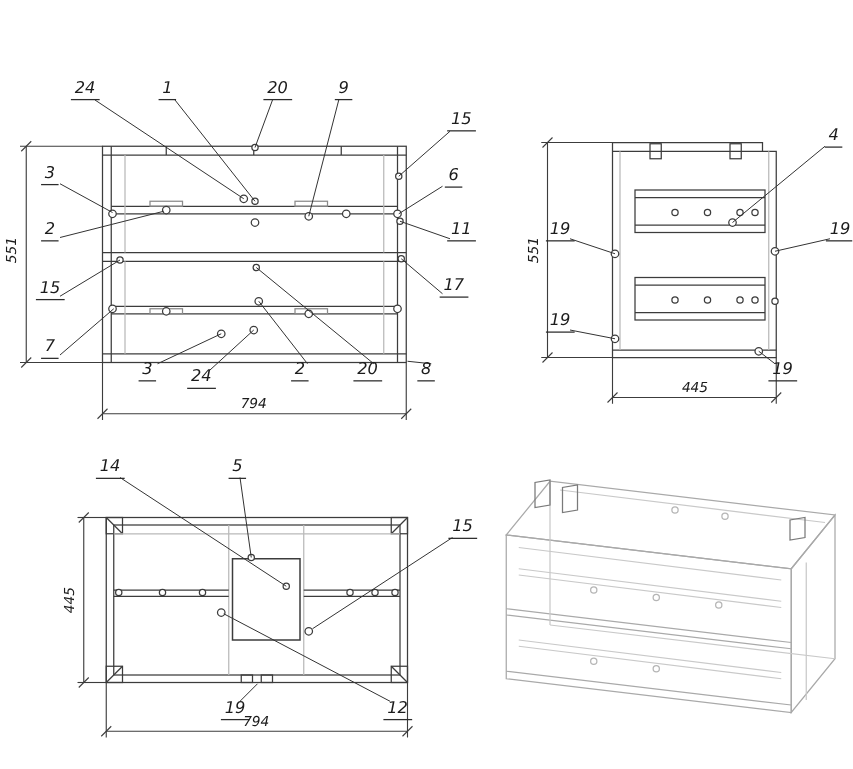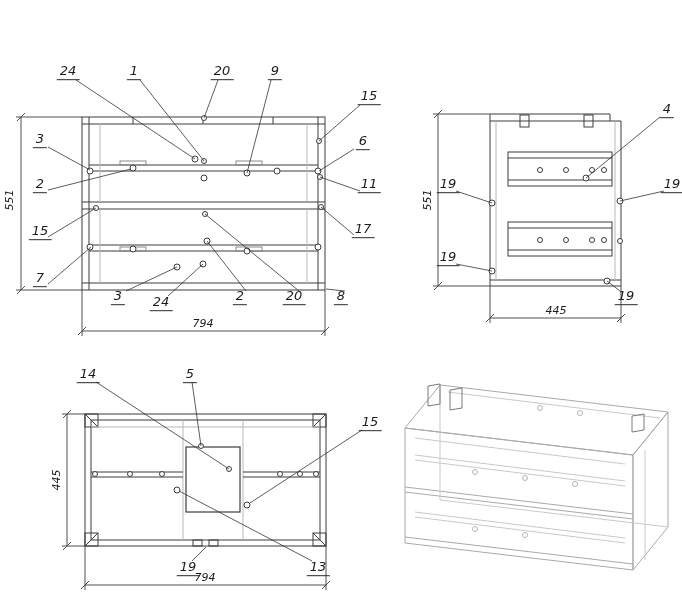--- a/index.html
+++ b/index.html
@@ -324,7 +324,7 @@
   <span class="callout" style="left:190px;top:375px">5</span>
   <span class="callout" style="left:370px;top:423px">15</span>
   <span class="callout" style="left:188px;top:568px">19</span>
-  <span class="callout" style="left:318px;top:568px">13</span>
+  <span class="callout" style="left:318px;top:568px">12</span>
 
   <span class="dim vertical" style="left:9px;  top:200px">551</span>
   <span class="dim" style="left:203px;top:323px">794</span>

